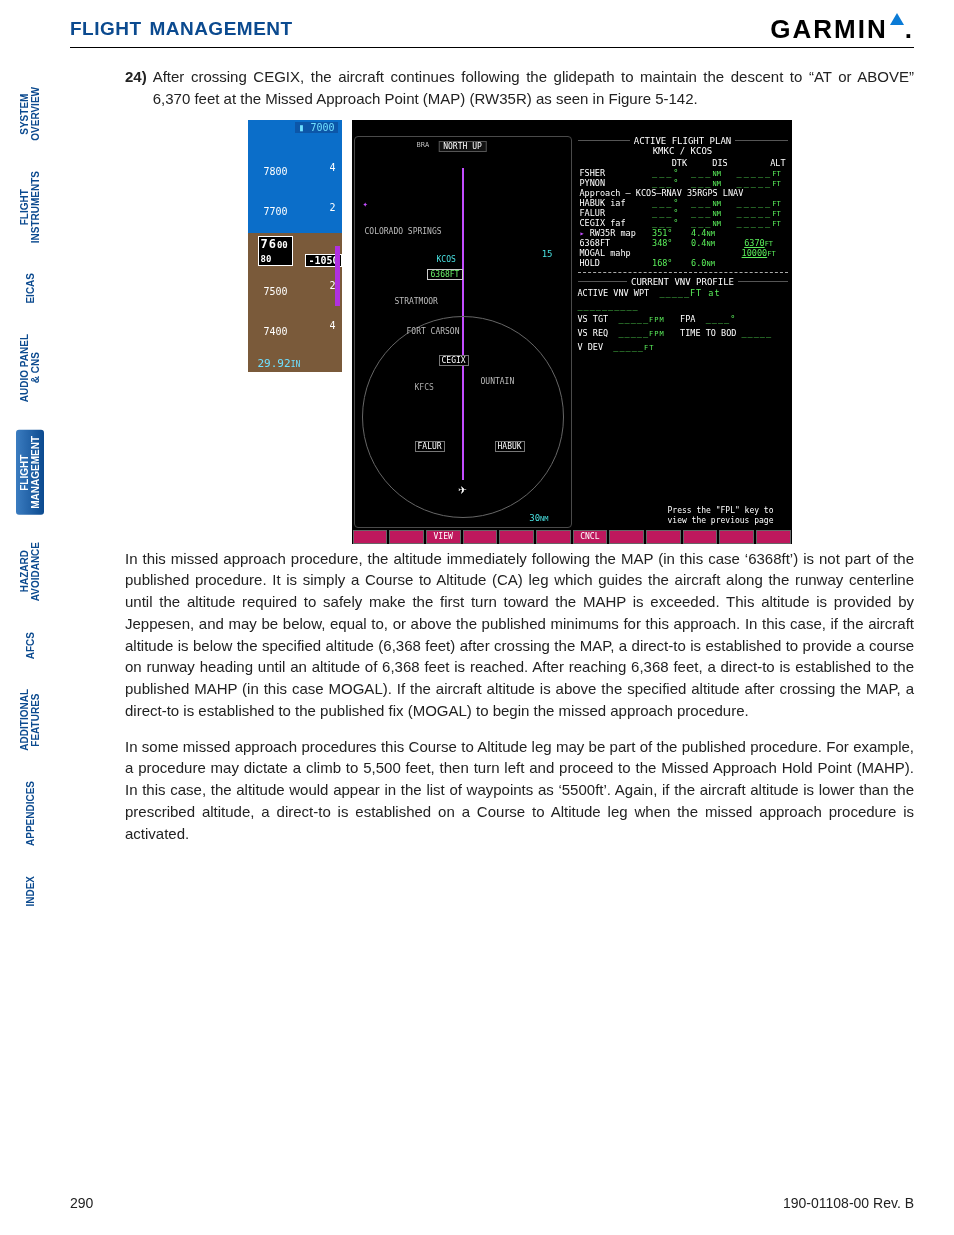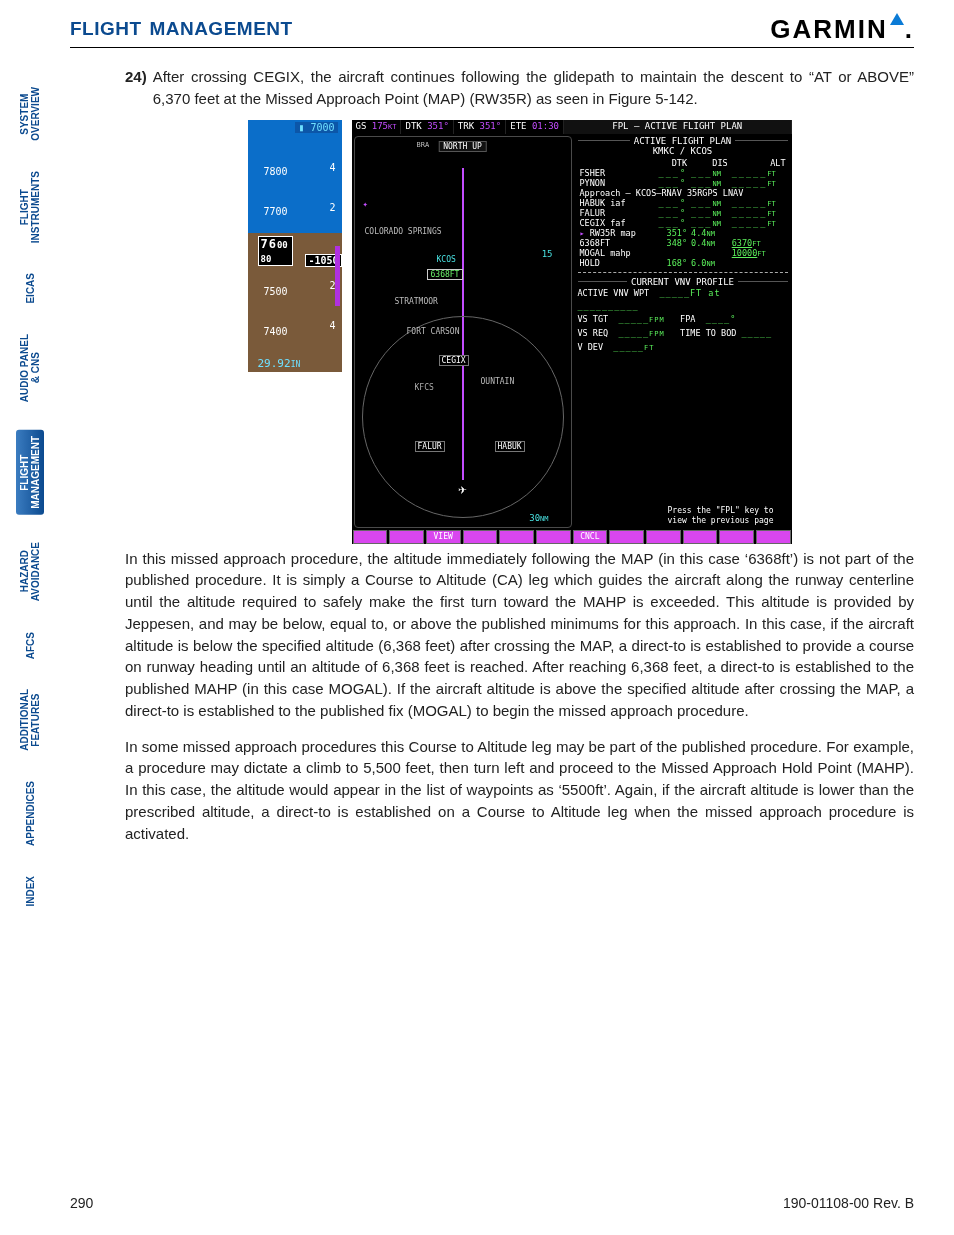--- a/index.html
+++ b/index.html
@@ -140,13 +140,6 @@
       </div>
 
       <div class="mfd">
-        <div class="top">
-          <div class="seg"><span class="lbl">GS</span> <span class="mag">175</span><span class="mag" style="font-size:7px">KT</span></div>
-          <div class="seg"><span class="lbl">DTK</span> <span class="mag">351°</span></div>
-          <div class="seg"><span class="lbl">TRK</span> <span class="mag">351°</span></div>
-          <div class="seg"><span class="lbl">ETE</span> <span class="mag">01:30</span></div>
-          <div class="seg fpl">FPL – ACTIVE FLIGHT PLAN</div>
-        </div>
 
         <div class="mapwrap">
           <div class="map">

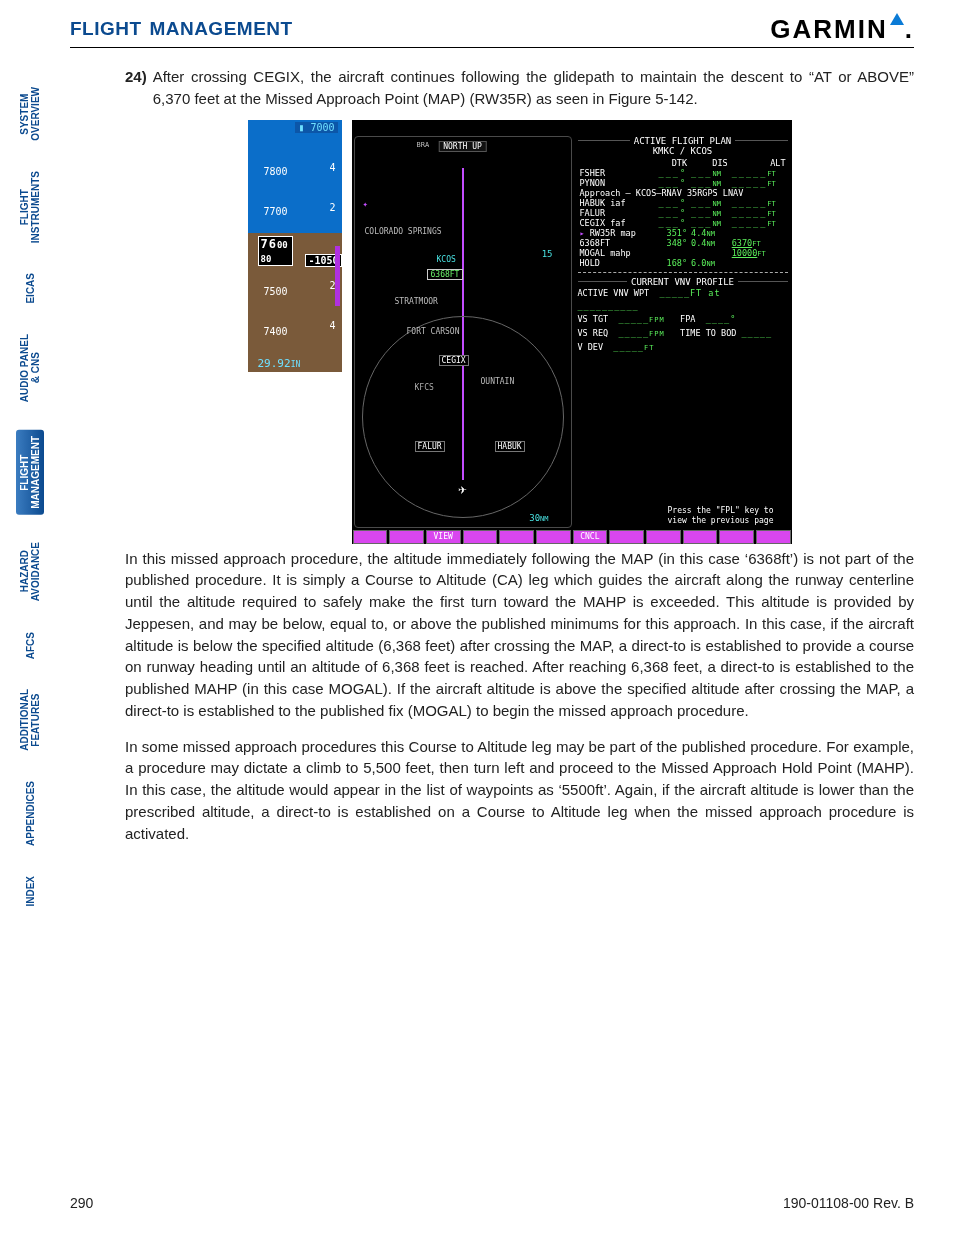--- a/index.html
+++ b/index.html
@@ -61,7 +61,7 @@
   .right th{color:#fff;font-weight:400;text-align:right;padding:0 2px}
   .right td{color:#5bf05b;padding:0 2px;white-space:nowrap}
   .right td.wp{color:#fff;text-align:left}
-  .right td.dtk{text-align:right}
+  .right td.dtk{text-align:left}
   .right td.dis{}
   .right td.altc{text-align:left}
   .right td .u{color:#5bf05b;font-size:7px}

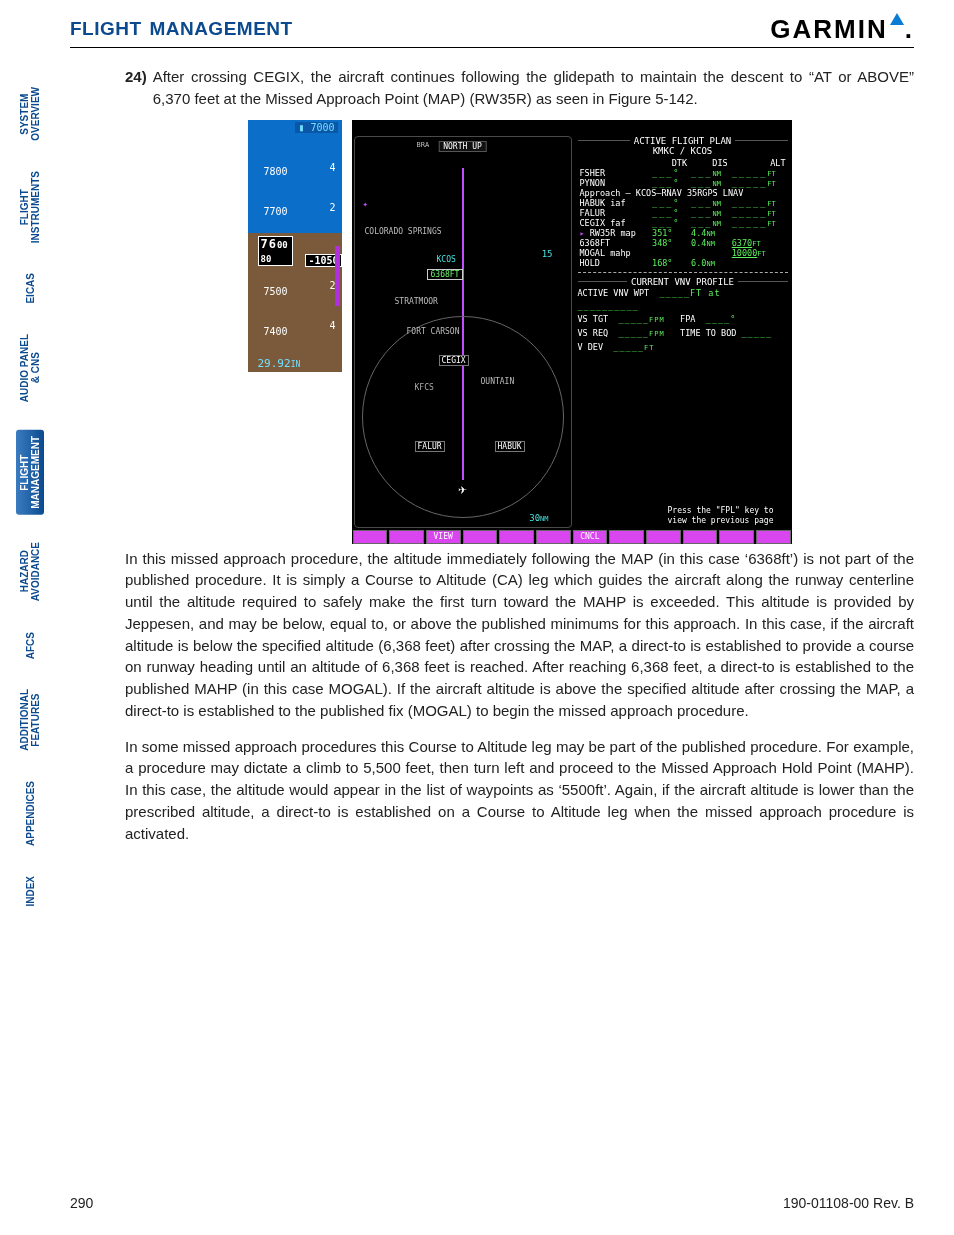--- a/index.html
+++ b/index.html
@@ -63,7 +63,7 @@
   .right td.wp{color:#fff;text-align:left}
   .right td.dtk{text-align:left}
   .right td.dis{}
-  .right td.altc{text-align:left}
+  .right td.altc{text-align:center}
   .right td .u{color:#5bf05b;font-size:7px}
   .right td .ph{color:#5bf05b;letter-spacing:2px}
   .right .appr td{color:#fff}

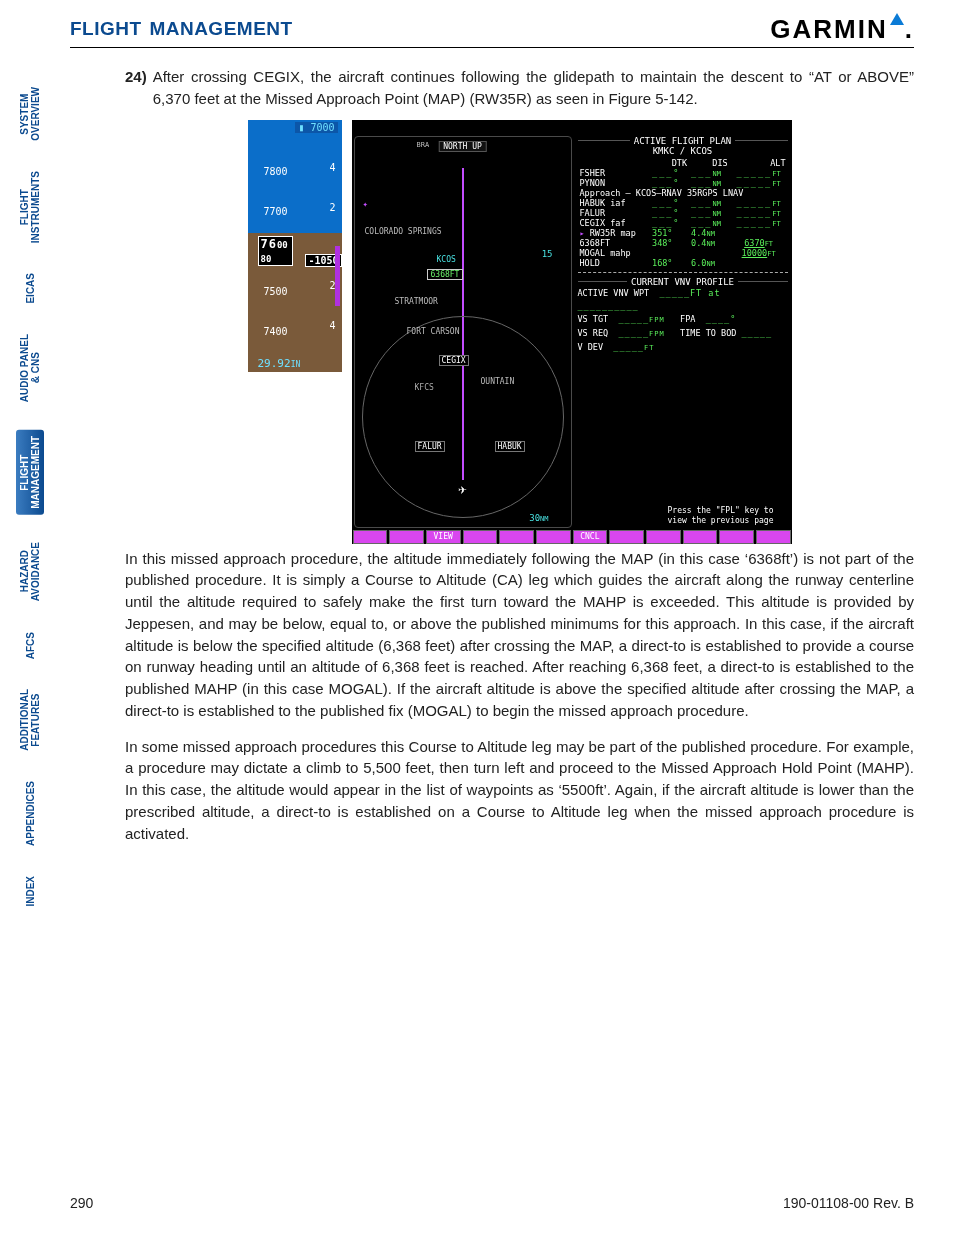--- a/index.html
+++ b/index.html
@@ -74,7 +74,7 @@
   .right .hint{position:absolute;bottom:4px;right:6px;font-size:8px;color:#fff;text-align:center;width:130px;line-height:10px}
 
   .mfd .soft{position:absolute;left:0;right:0;bottom:0;height:14px;display:flex}
-  .mfd .soft .sk{flex:1;border:1px solid #666;background:#d946ef;color:#fff;font-size:8px;text-align:center;line-height:12px;margin:0 1px}
+  .mfd .soft .sk{flex:1;border:1px solid #666;background:#be185d;color:#fff;font-size:8px;text-align:center;line-height:12px;margin:0 1px}
 </style>
 </head>
 <body>

